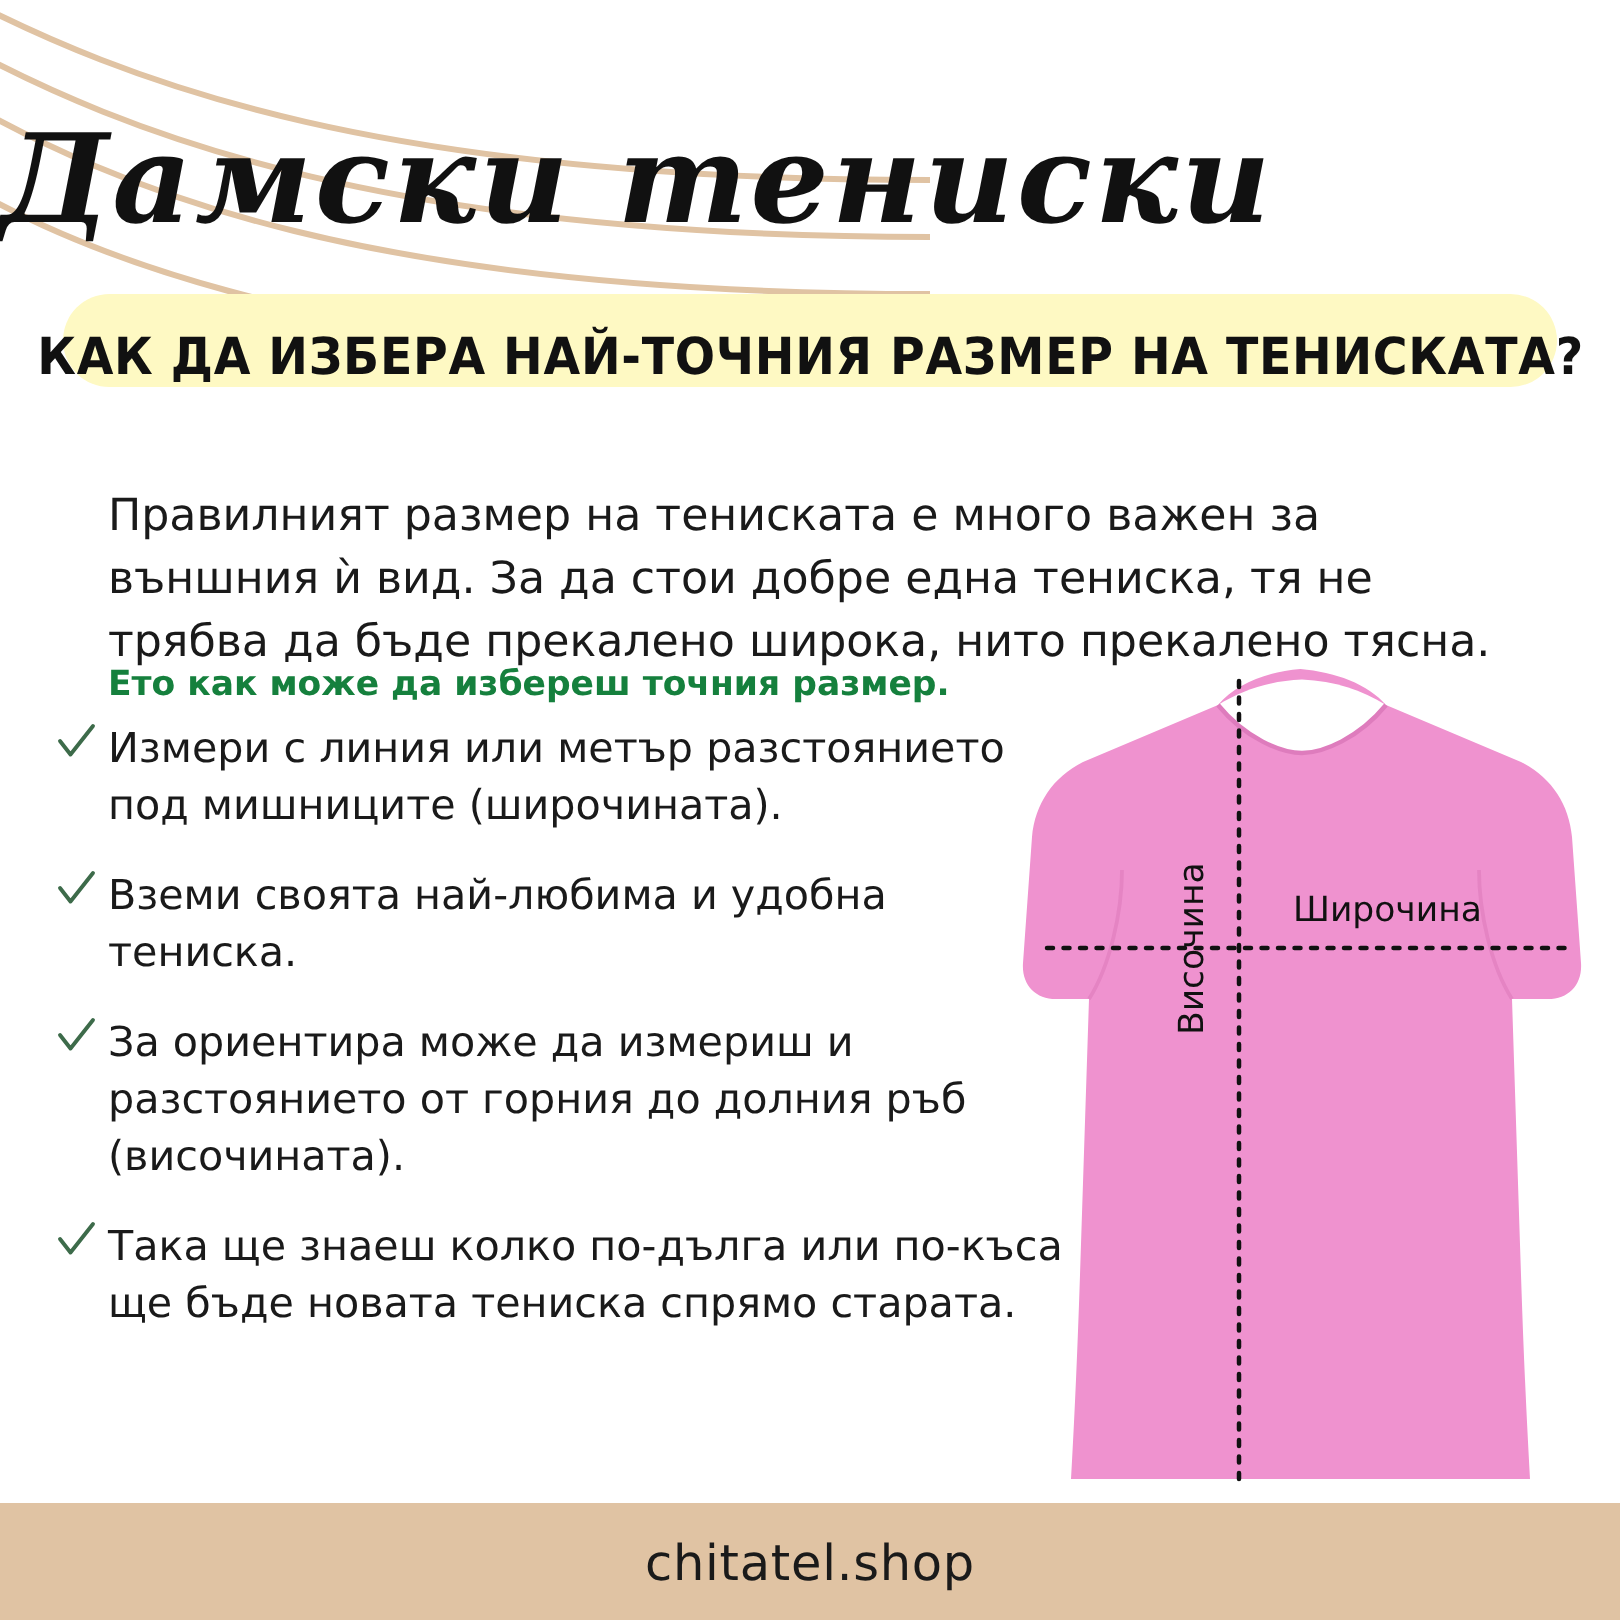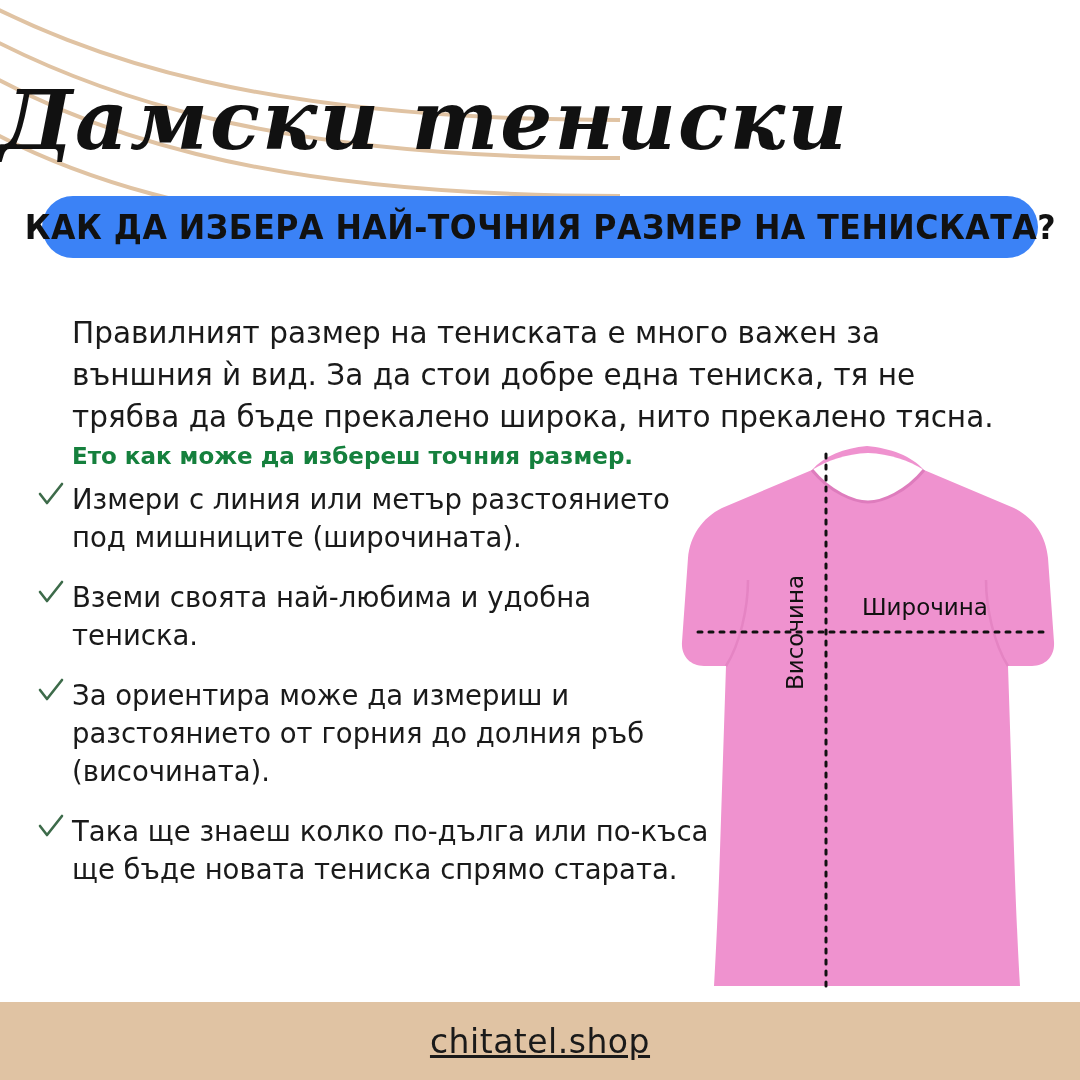--- a/index.html
+++ b/index.html
@@ -56,10 +56,10 @@
     left: 42px;
     width: 996px;
     height: 62px;
-    background: #3b82f6;
+    background: #fef9c3;
     border-radius: 31px;
     display: flex;
-    align-items: center;
+    align-items: flex-end;
     justify-content: center;
   }
   .subtitle-text {

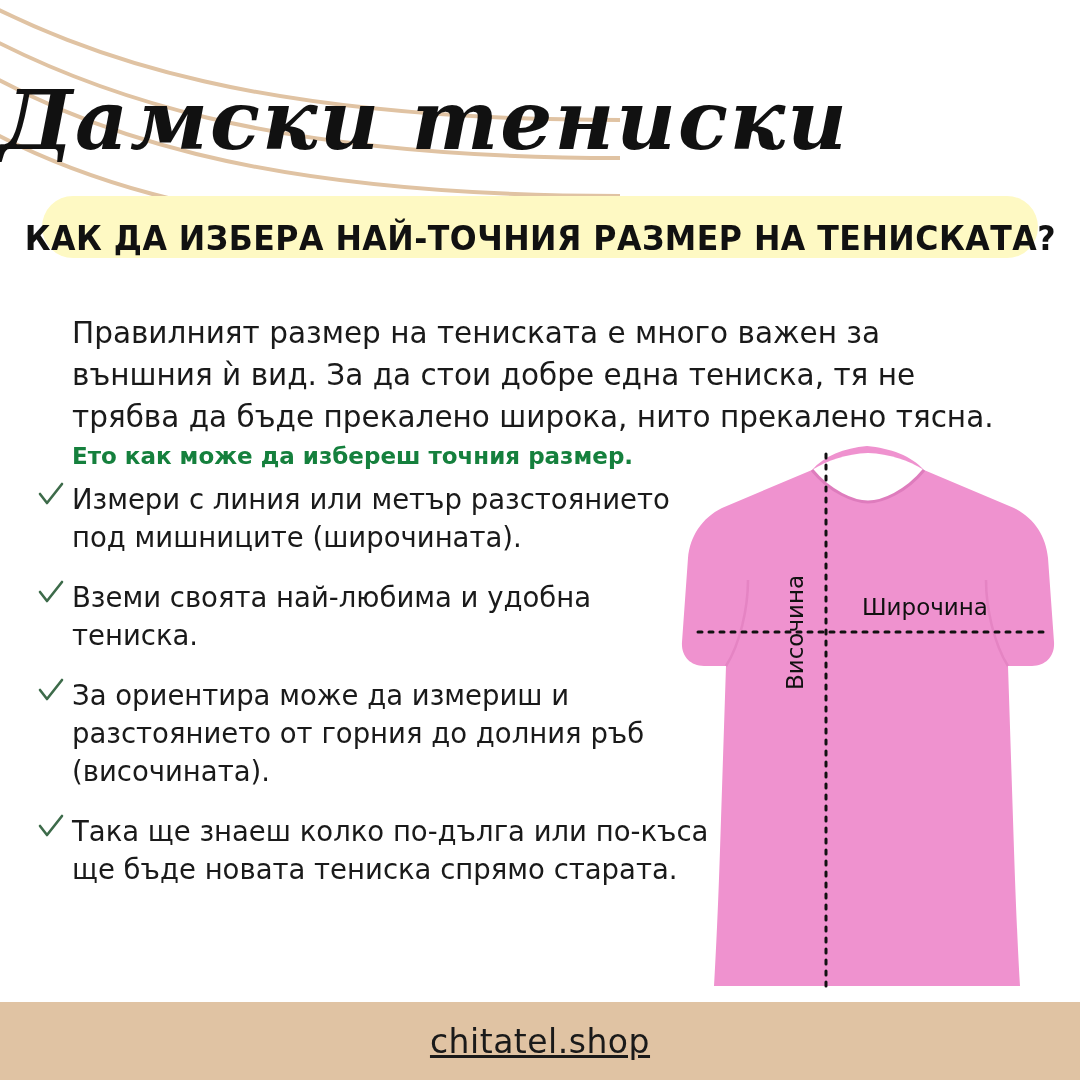--- a/index.html
+++ b/index.html
@@ -75,7 +75,7 @@
   
   .intro {
     position: absolute;
-    top: 282px;
+    top: 292px;
     left: 72px;
     width: 940px;
     font-size: 29.5px;

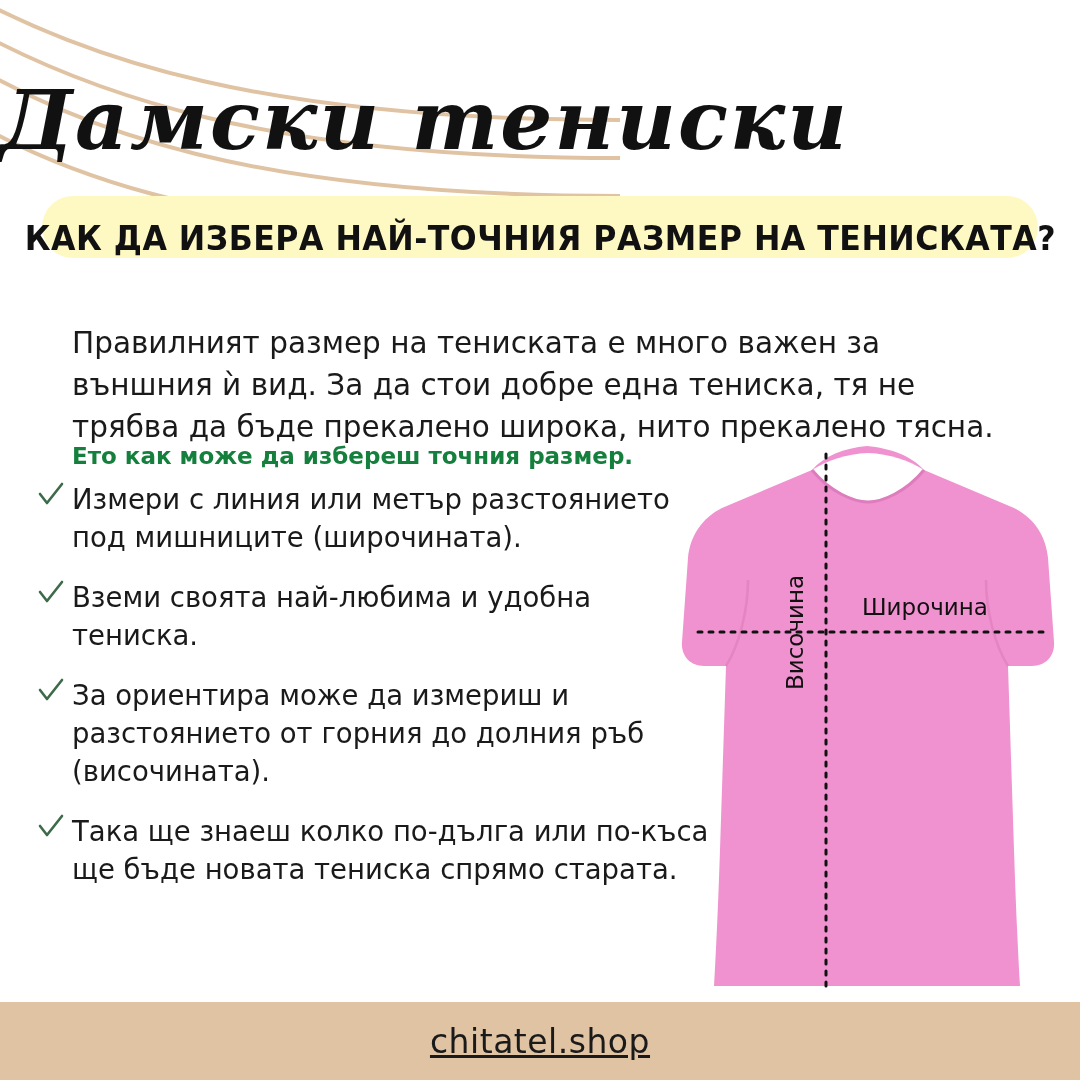--- a/index.html
+++ b/index.html
@@ -164,7 +164,6 @@
     font-size: 33px;
     color: #1a1a1a;
     letter-spacing: 0.5px;
-    text-decoration: underline;
   }
 </style>
 </head>

